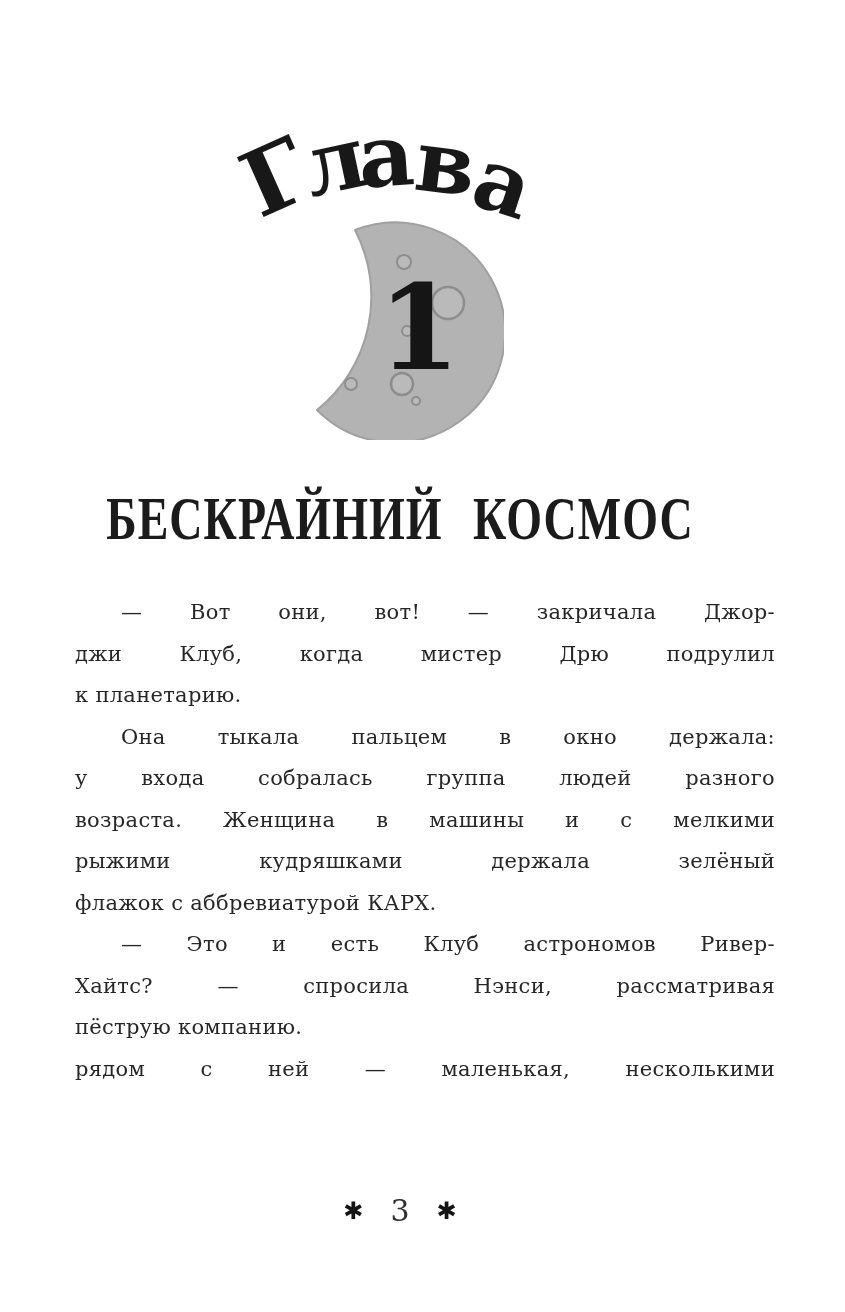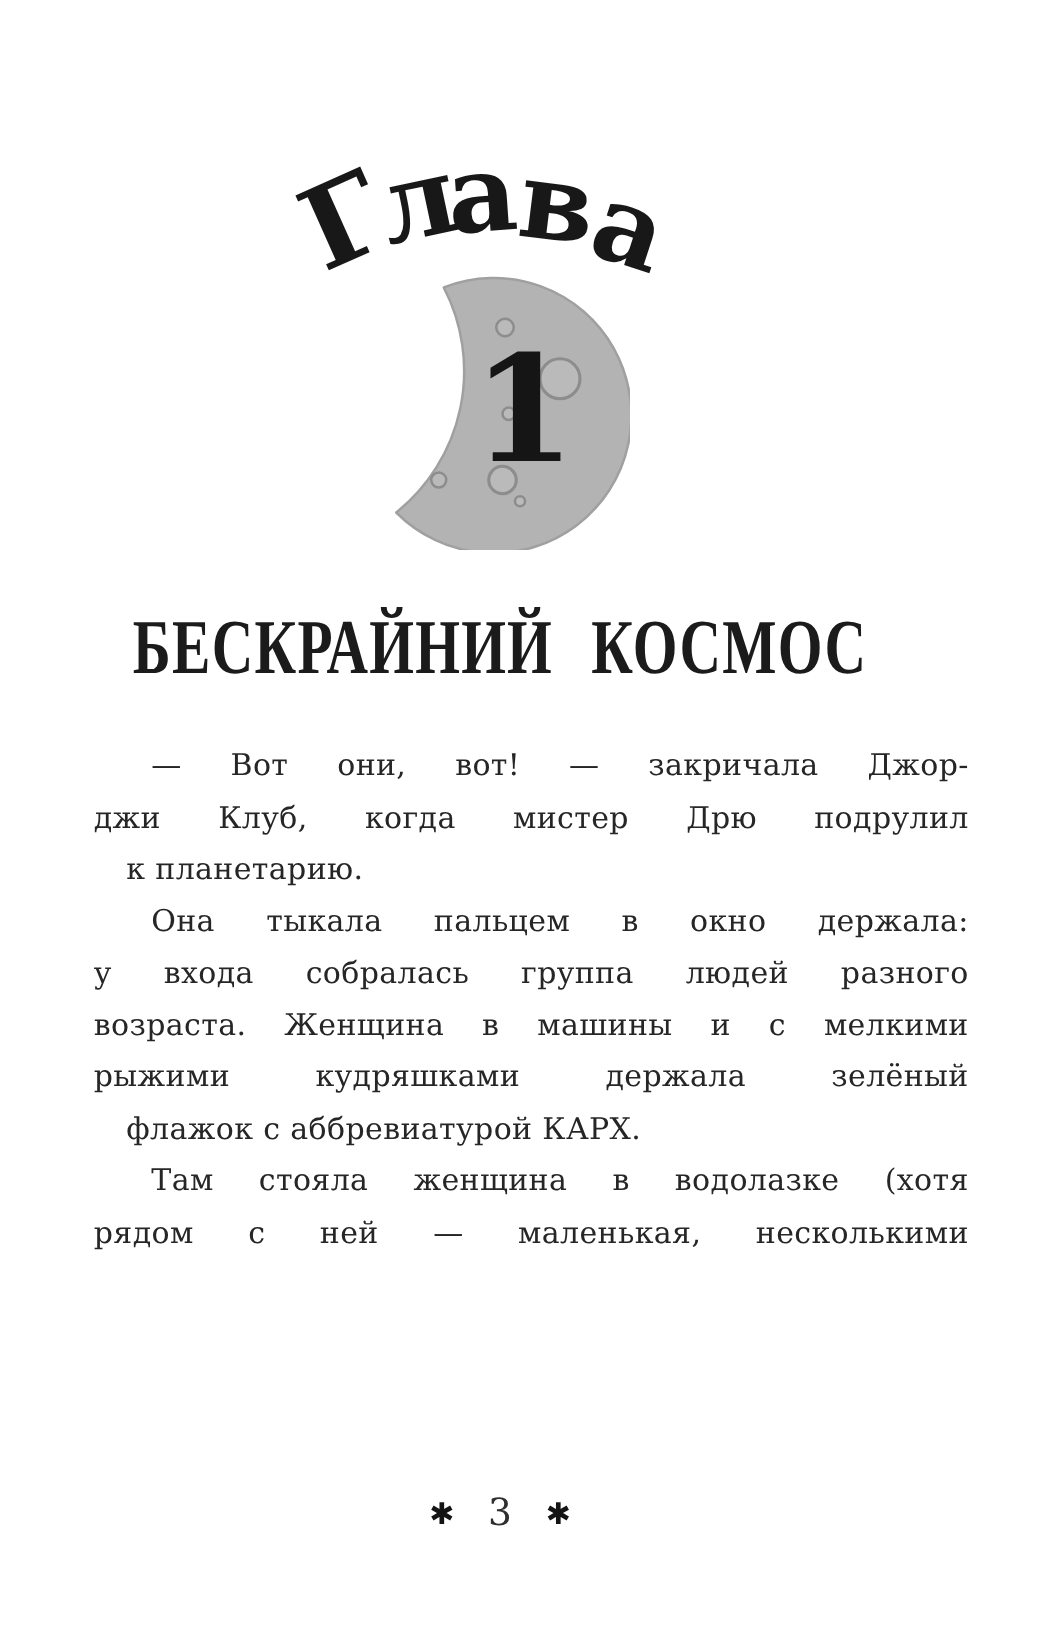--- a/index.html
+++ b/index.html
@@ -29,7 +29,7 @@
 
   
   .body-text { position:absolute; top:592px; left:75px; width:700px;
-               font-family:"DejaVu Serif", serif; font-size:24px;
+               font-family:"DejaVu Serif", serif; font-size:21px;
                line-height:41.5px; color:#262626; letter-spacing:0.3px; }
   .line { text-align:justify; text-align-last:justify; }
   .line.free { text-align-last:left;margin-left:26px; }

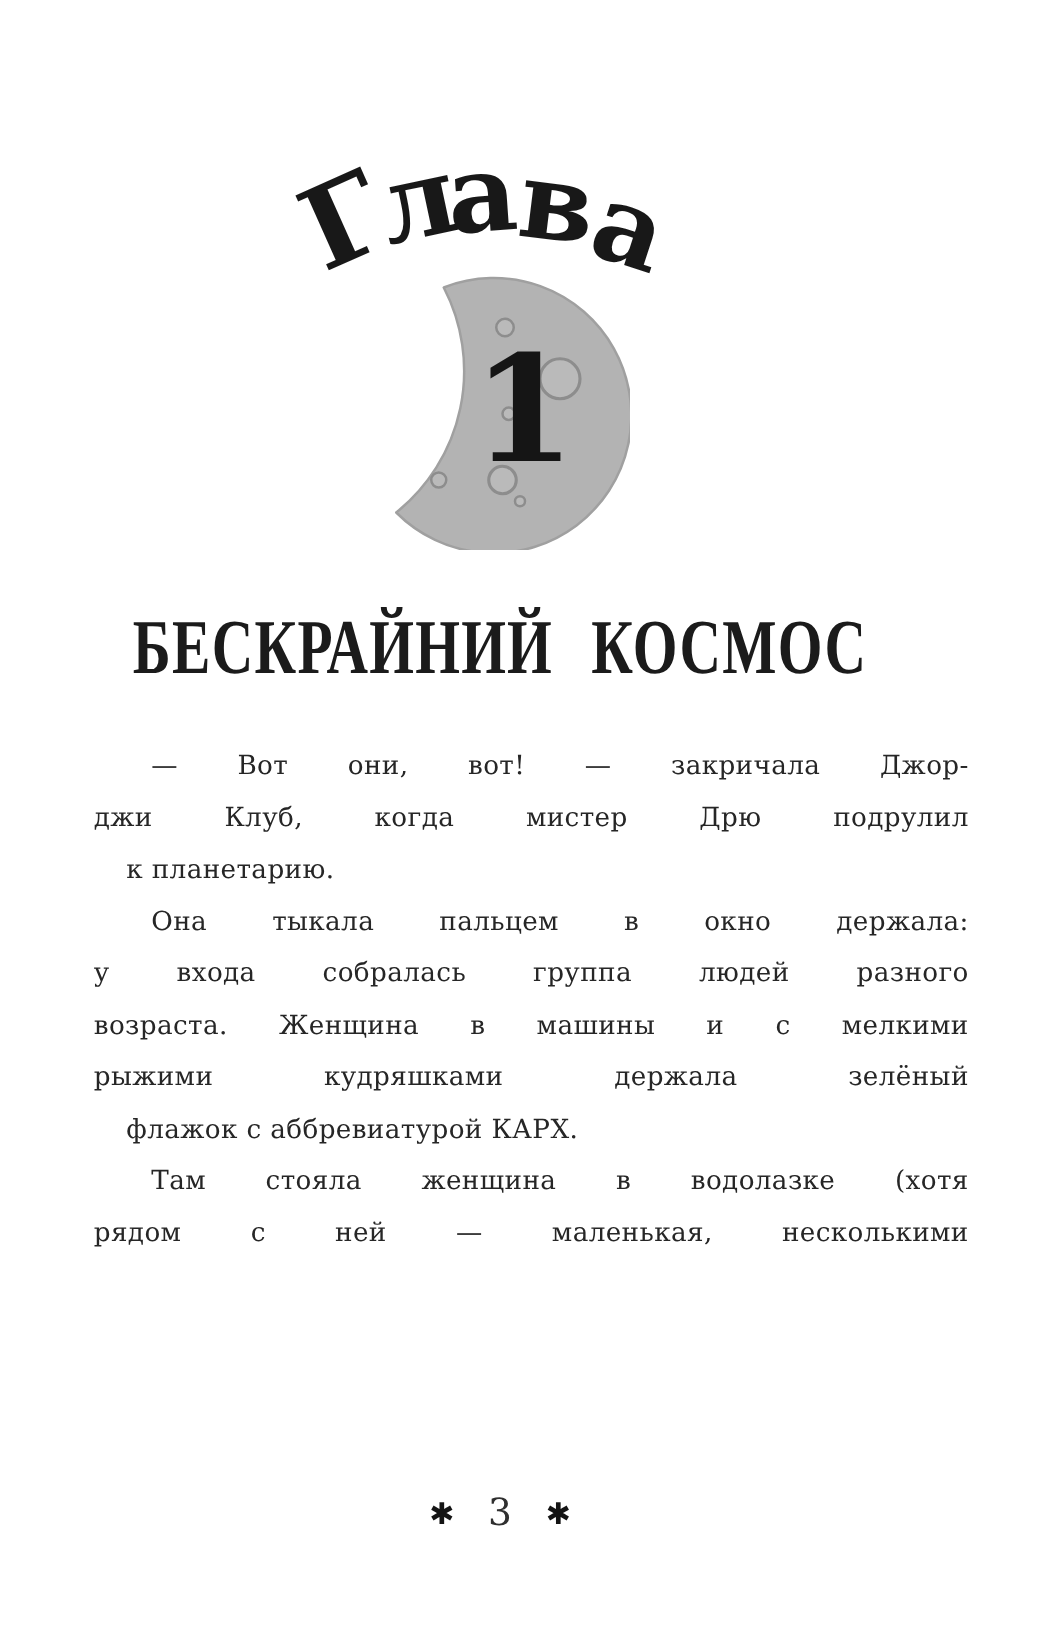--- a/index.html
+++ b/index.html
@@ -32,7 +32,7 @@
                font-family:"DejaVu Serif", serif; font-size:21px;
                line-height:41.5px; color:#262626; letter-spacing:0.3px; }
   .line { text-align:justify; text-align-last:justify; }
-  .line.free { text-align-last:left;margin-left:26px; }
+  .line.free { text-align-last:left; }
   .line.indent { text-indent:46px; }
 
   

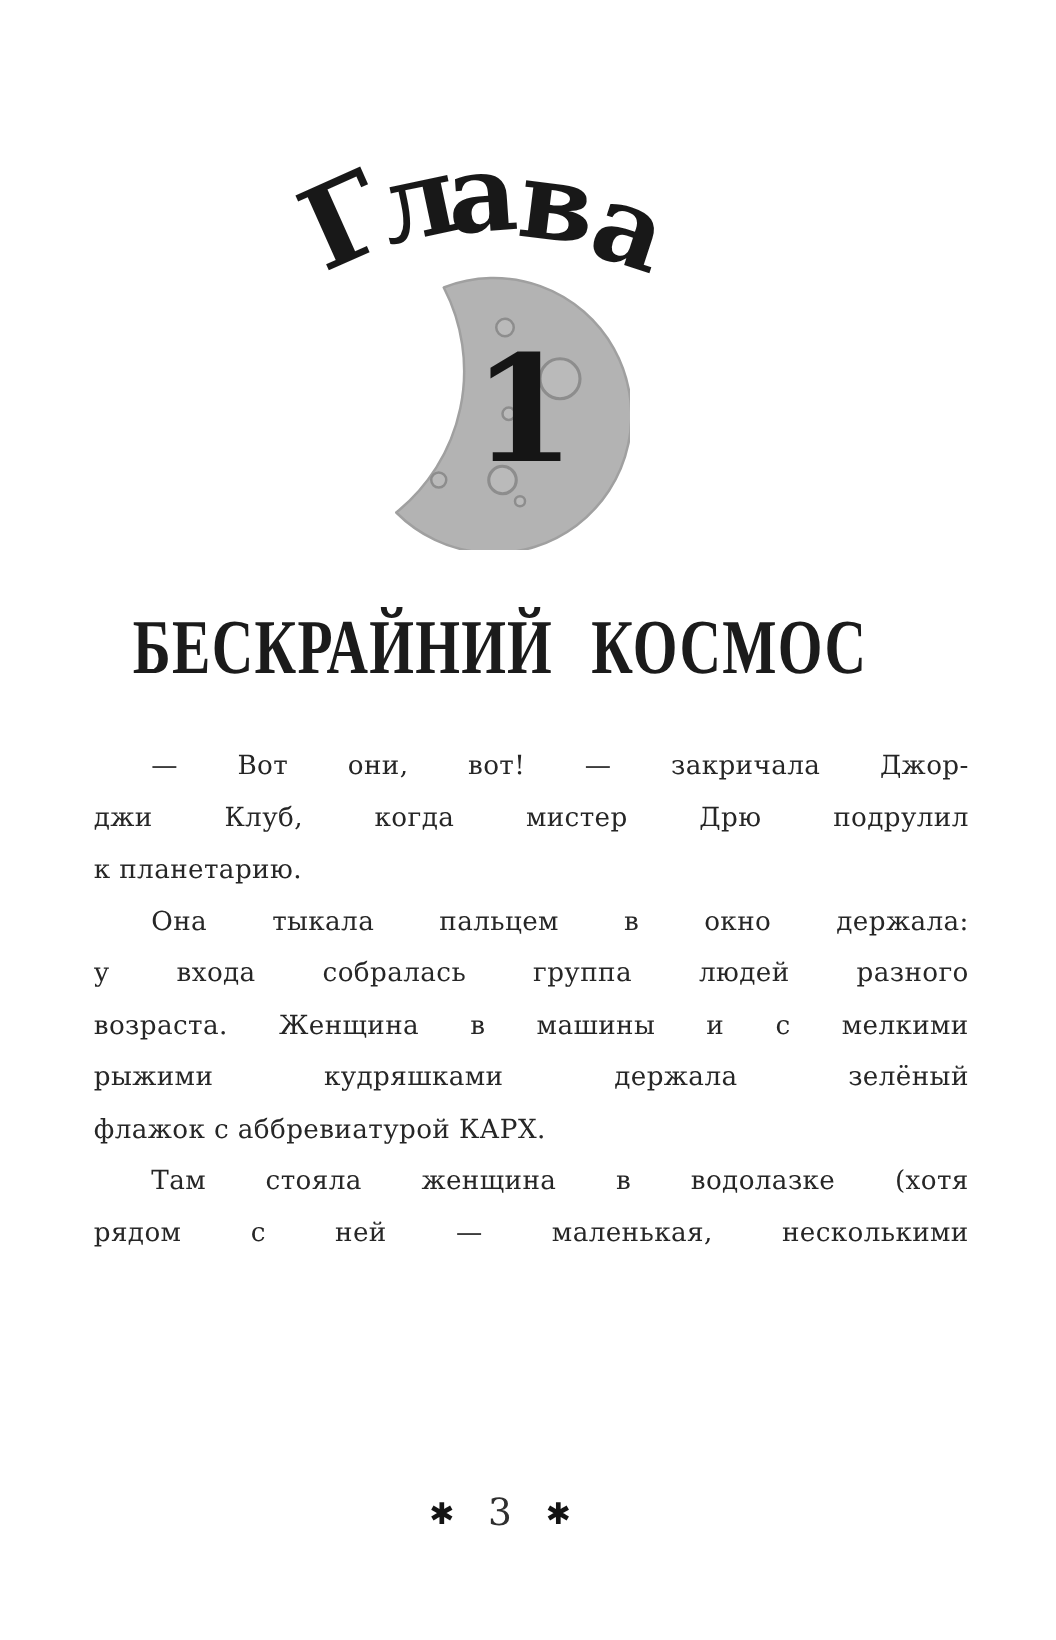--- a/index.html
+++ b/index.html
@@ -83,6 +83,11 @@
         <div class="line free">флажок с аббревиатурой КАРХ.</div>
       </div>
       <div class="para">
+        <div class="line indent">— Это и есть Клуб астрономов Ривер-</div>
+        <div class="line">Хайтс? — спросила Нэнси, рассматривая</div>
+        <div class="line free">пёструю компанию.</div>
+      </div>
+      <div class="para">
         <div class="line indent">Там стояла женщина в водолазке (хотя</div>
         <div class="line">рядом с ней — маленькая, несколькими</div>
       </div>

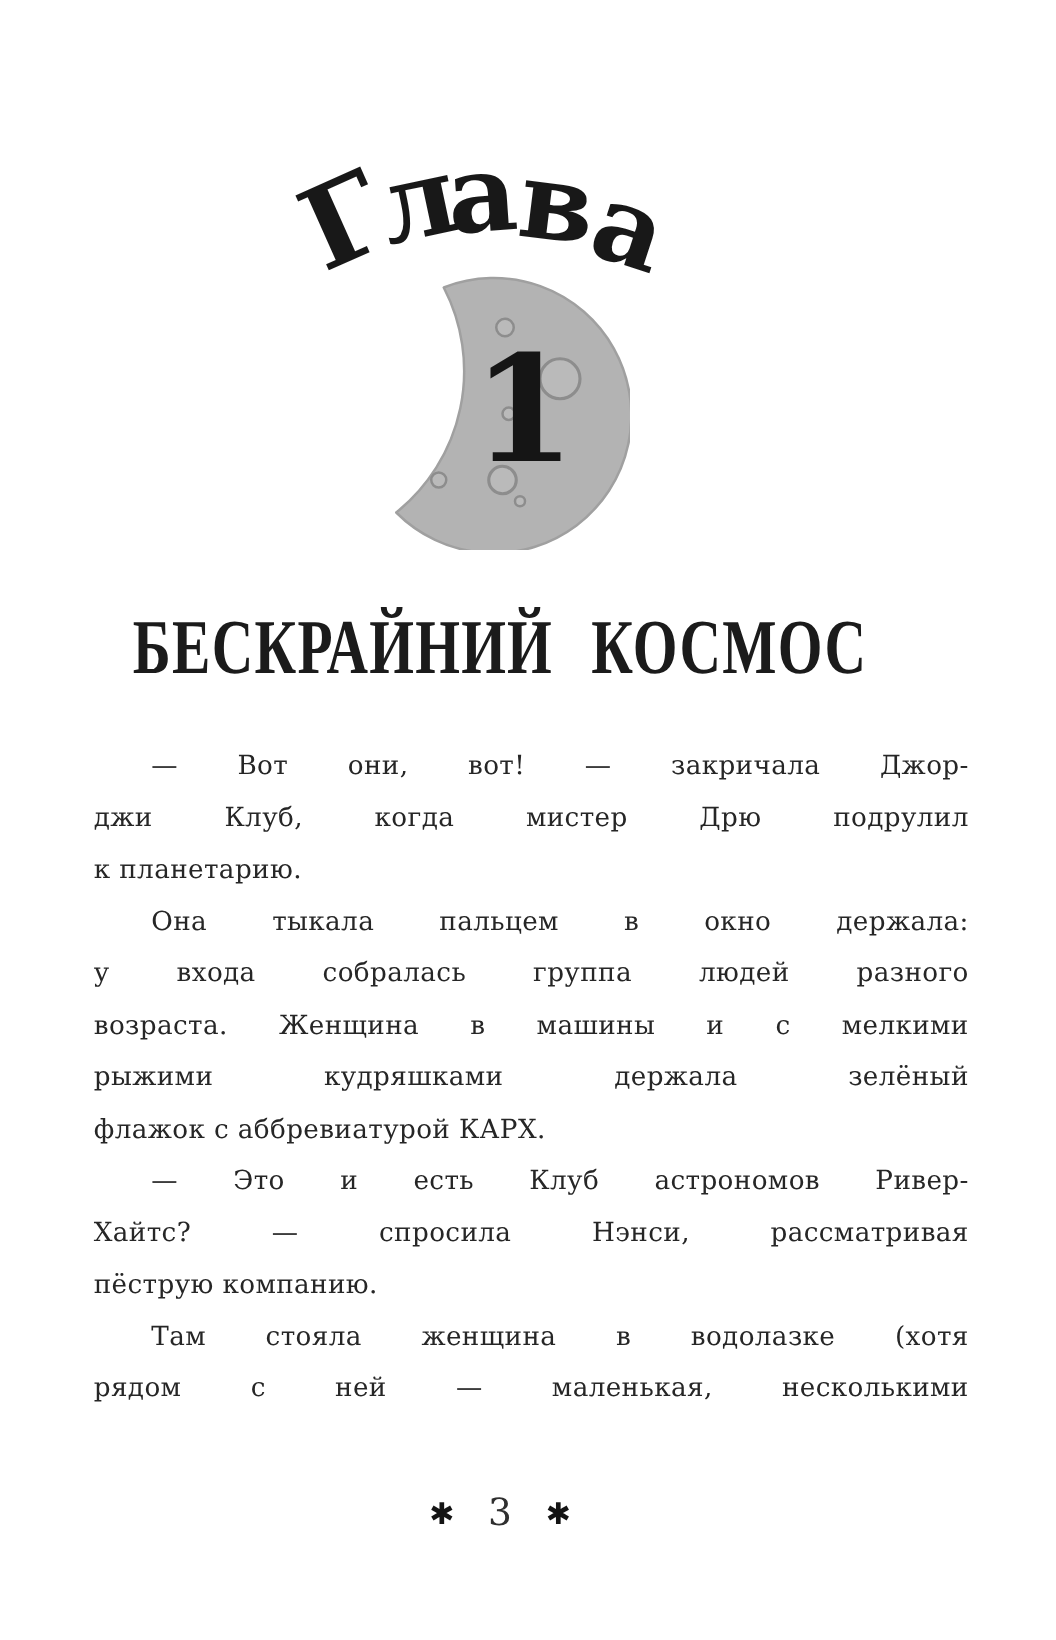--- a/index.html
+++ b/index.html
@@ -88,7 +88,6 @@
         <div class="line free">пёструю компанию.</div>
       </div>
       <div class="para">
-        <div class="line indent">Там стояла женщина в водолазке (хотя</div>
         <div class="line">рядом с ней — маленькая, несколькими</div>
       </div>
     </div>

